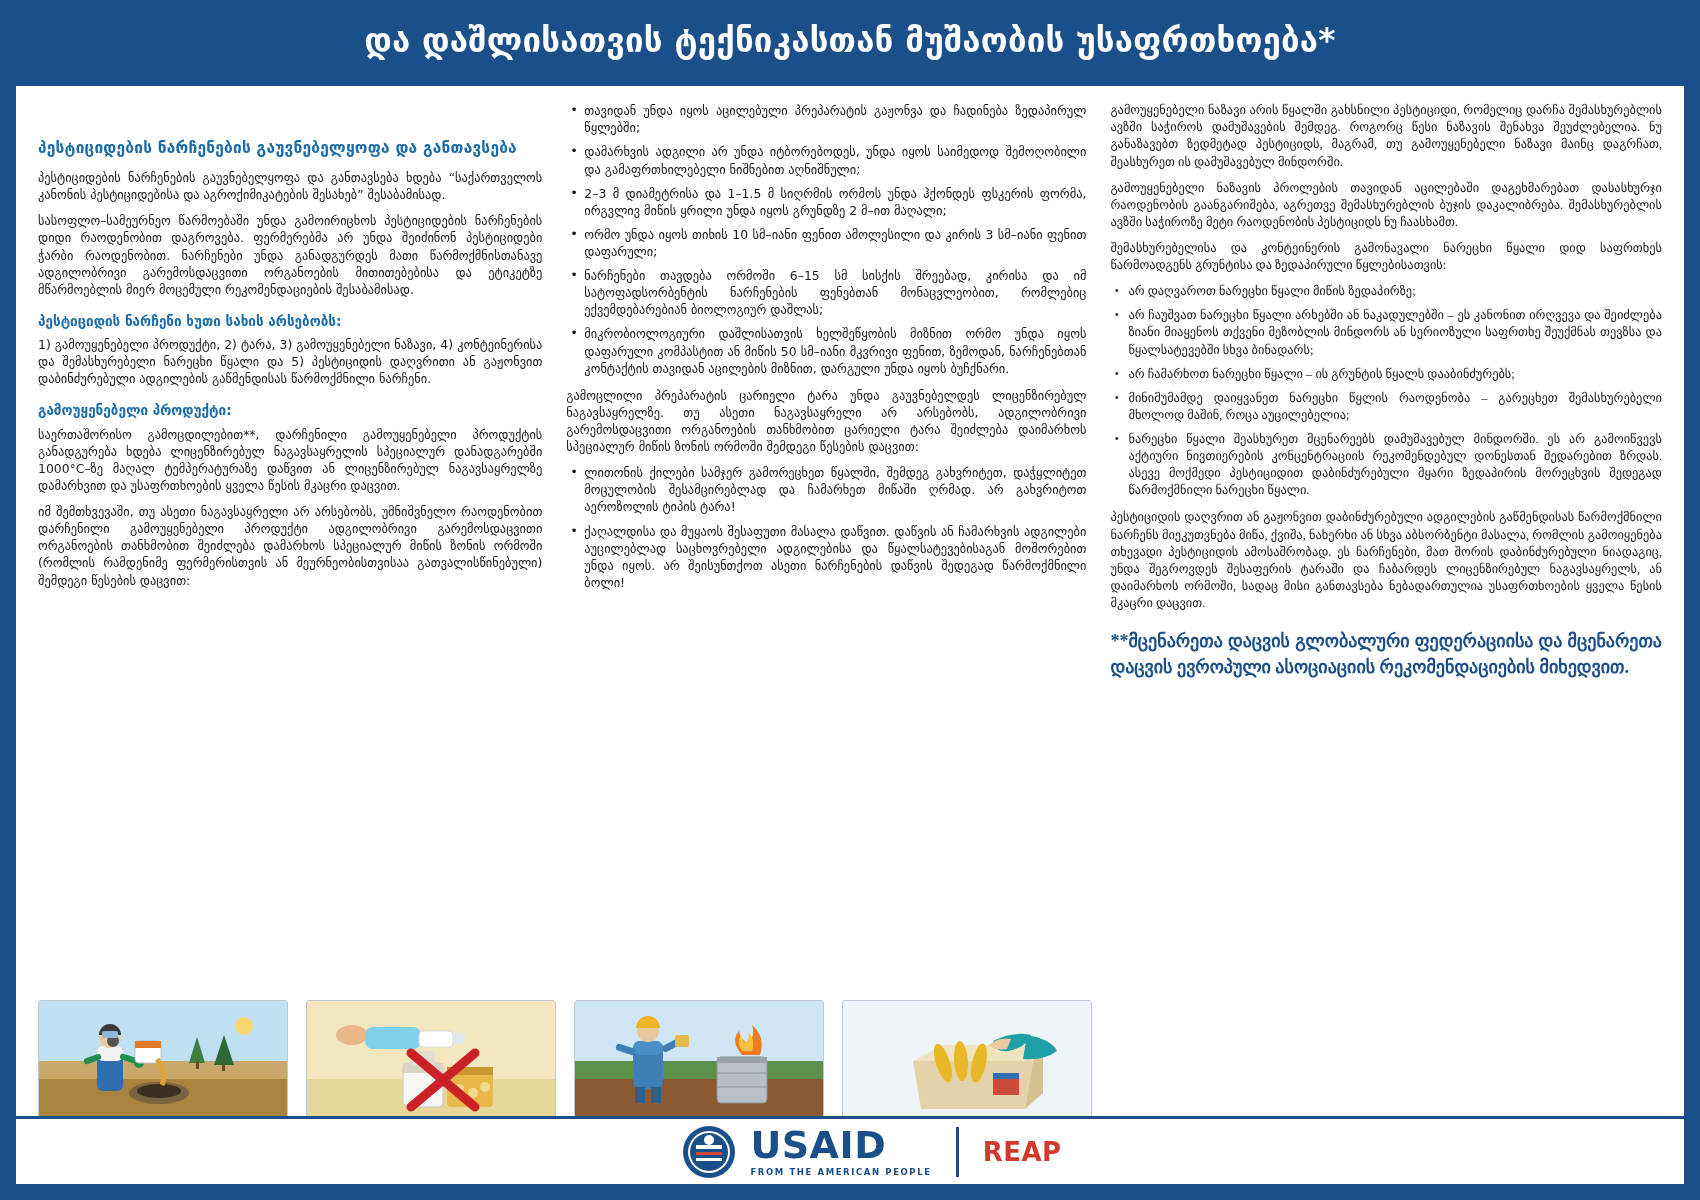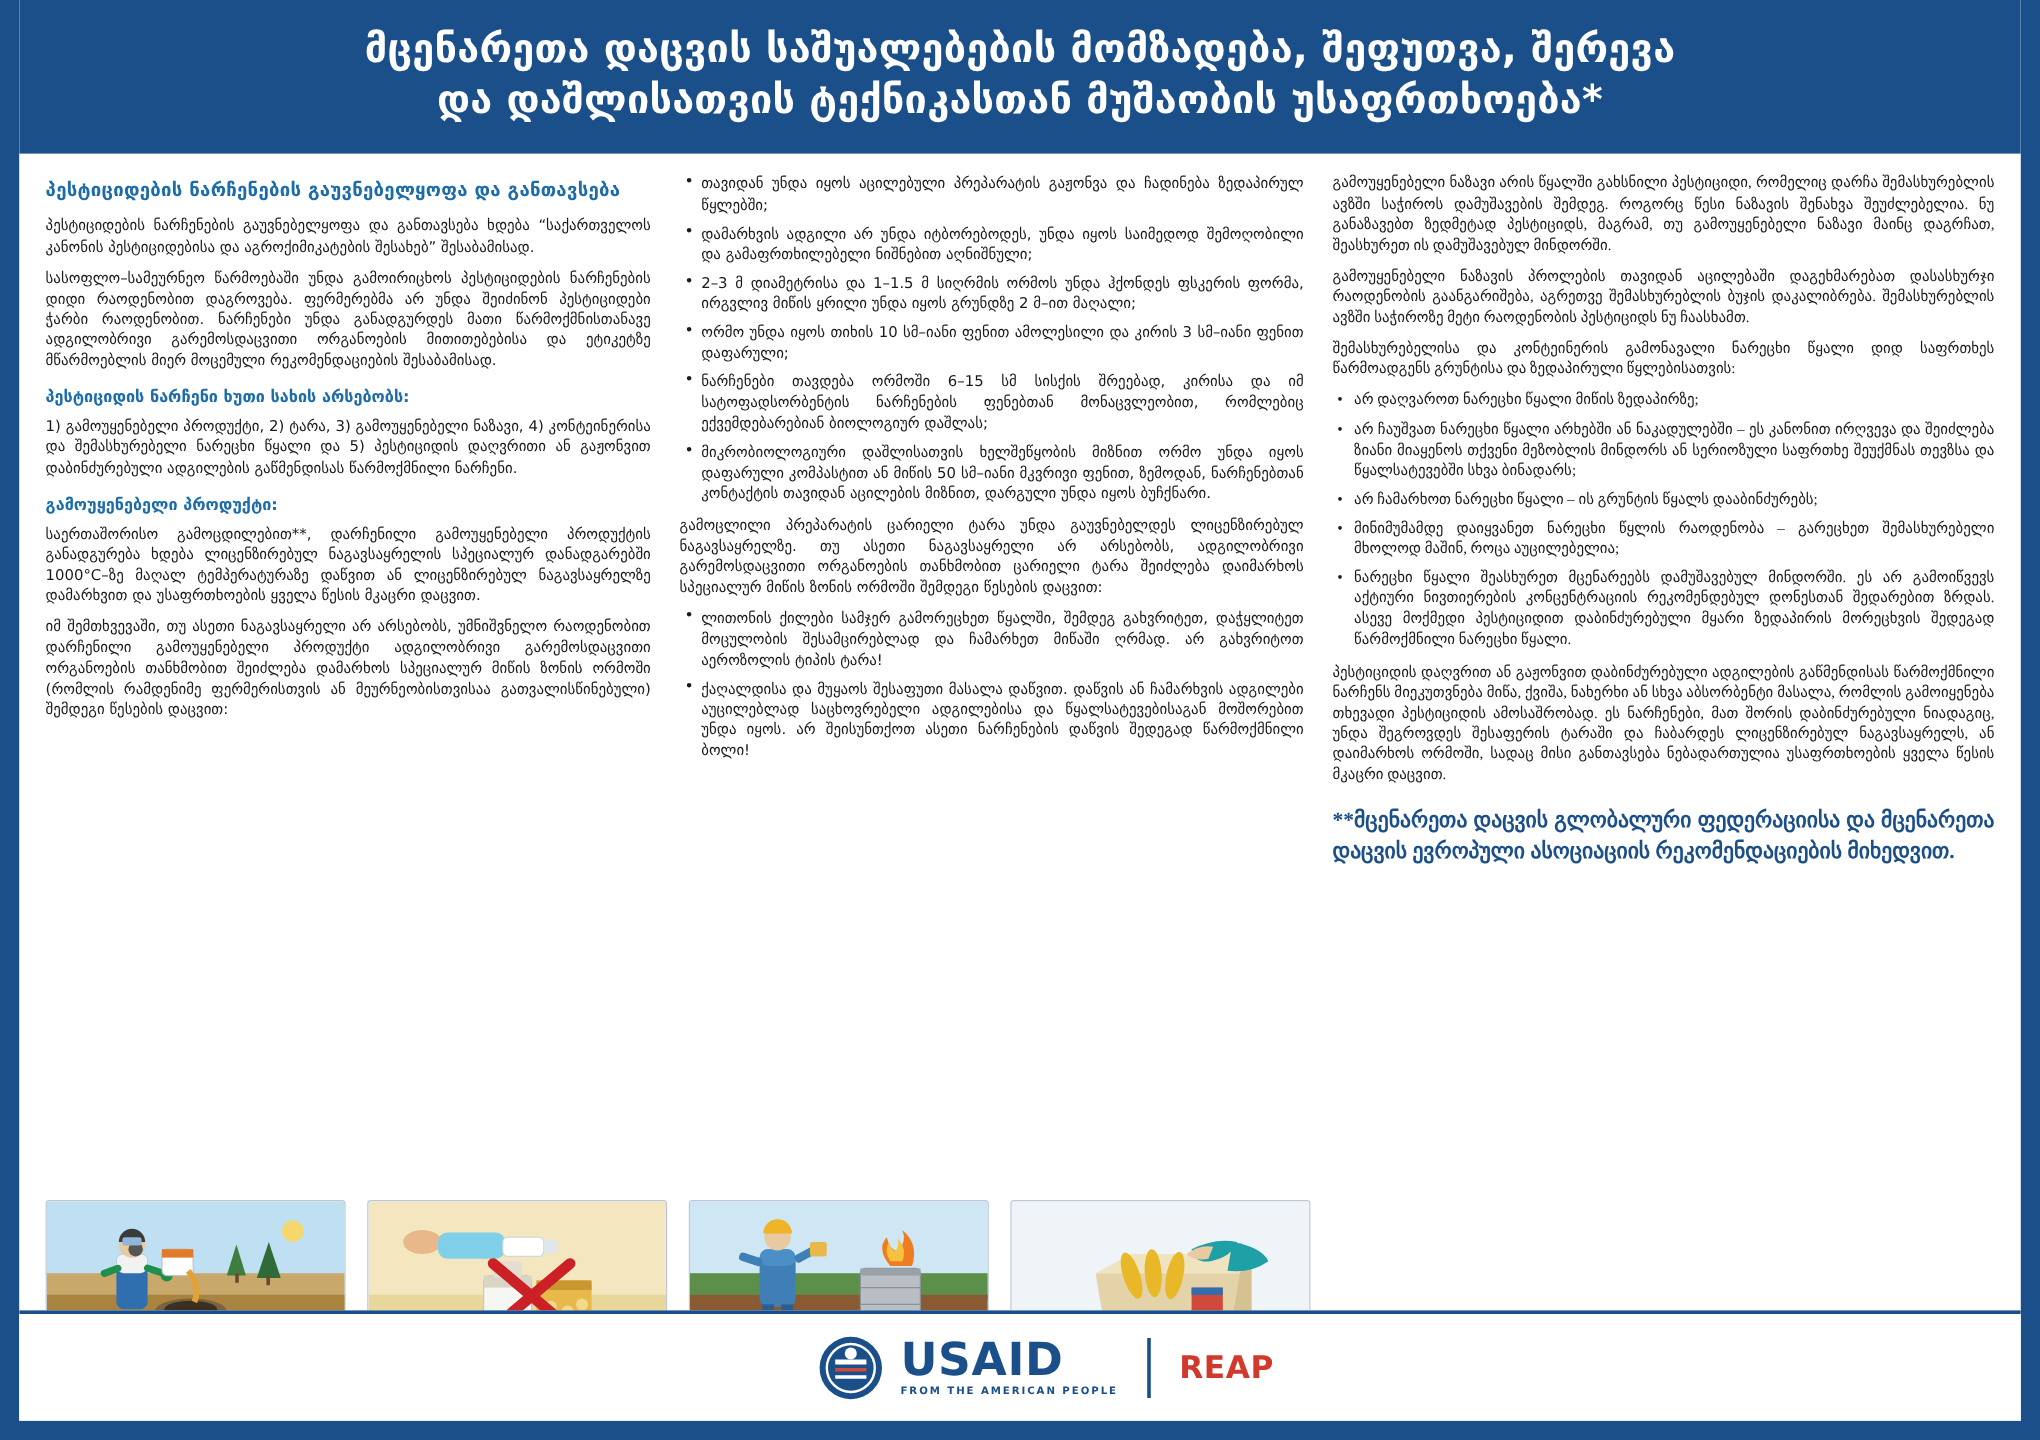--- a/index.html
+++ b/index.html
@@ -166,7 +166,6 @@
 
   <div class="header">
     <h1>
-      <span>მცენარეთა დაცვის საშუალებების მომზადება, შეფუთვა, შერევა</span>
       <span class="line2">და დაშლისათვის ტექნიკასთან მუშაობის უსაფრთხოება*</span>
     </h1>
   </div>

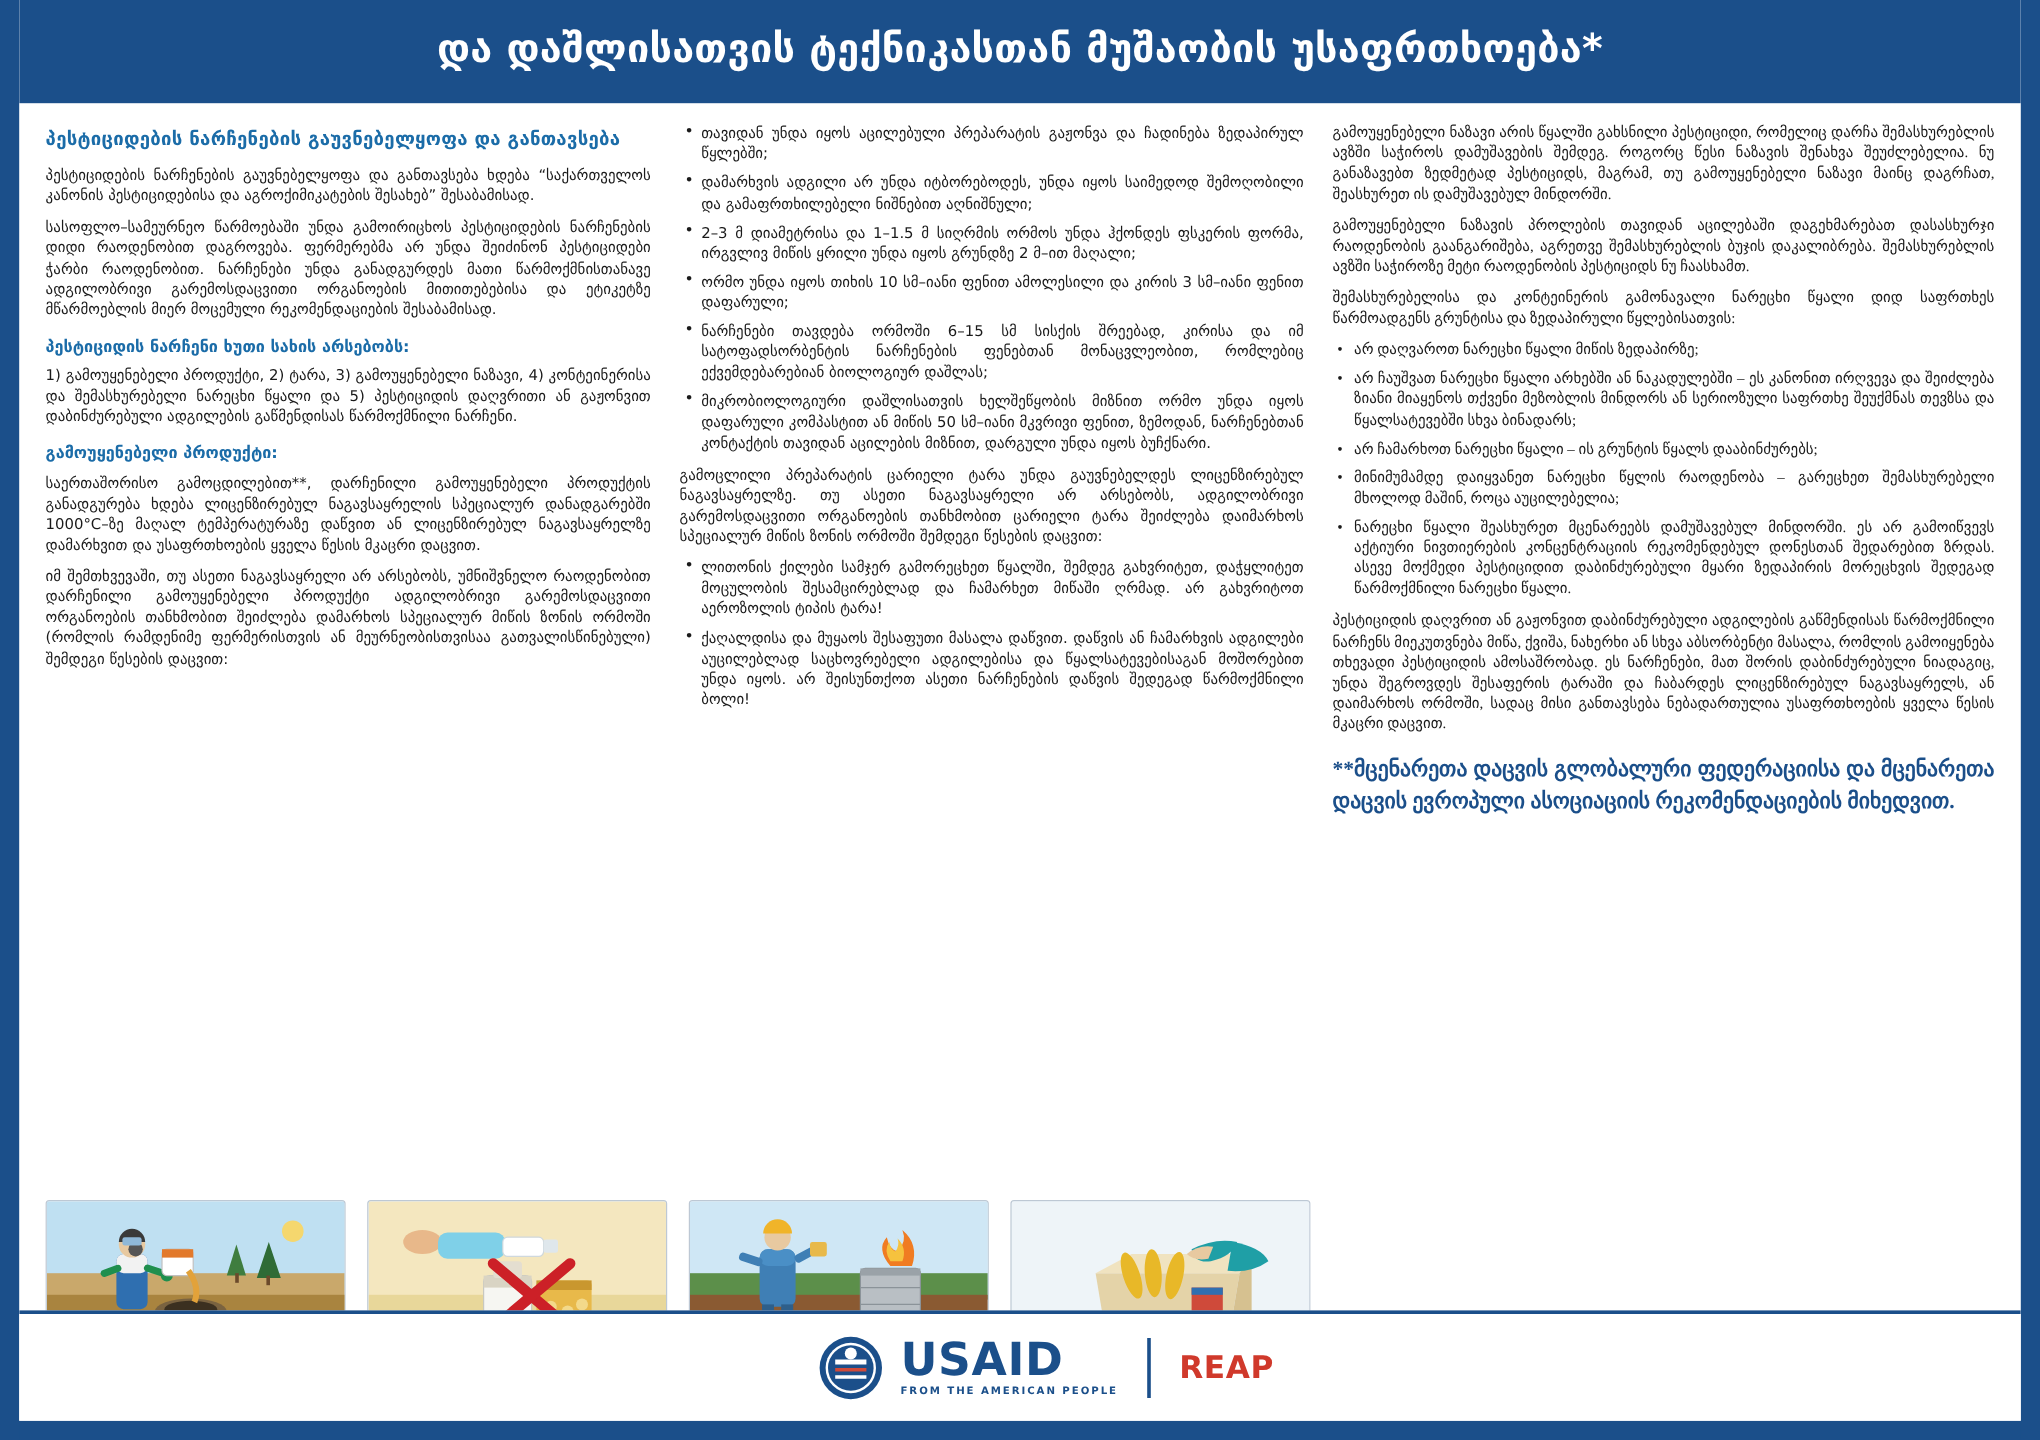--- a/index.html
+++ b/index.html
@@ -41,7 +41,7 @@
     height: 905px;
   }
   .col { width: 33.33%; }
-  .col-1 { width: 32%; }
+  .col-1 { width: 32%; margin-top: 32px; }
   .col-2 { width: 33%; }
   .col-3 { width: 35%; font-family: Liberation Serif, serif; }
 

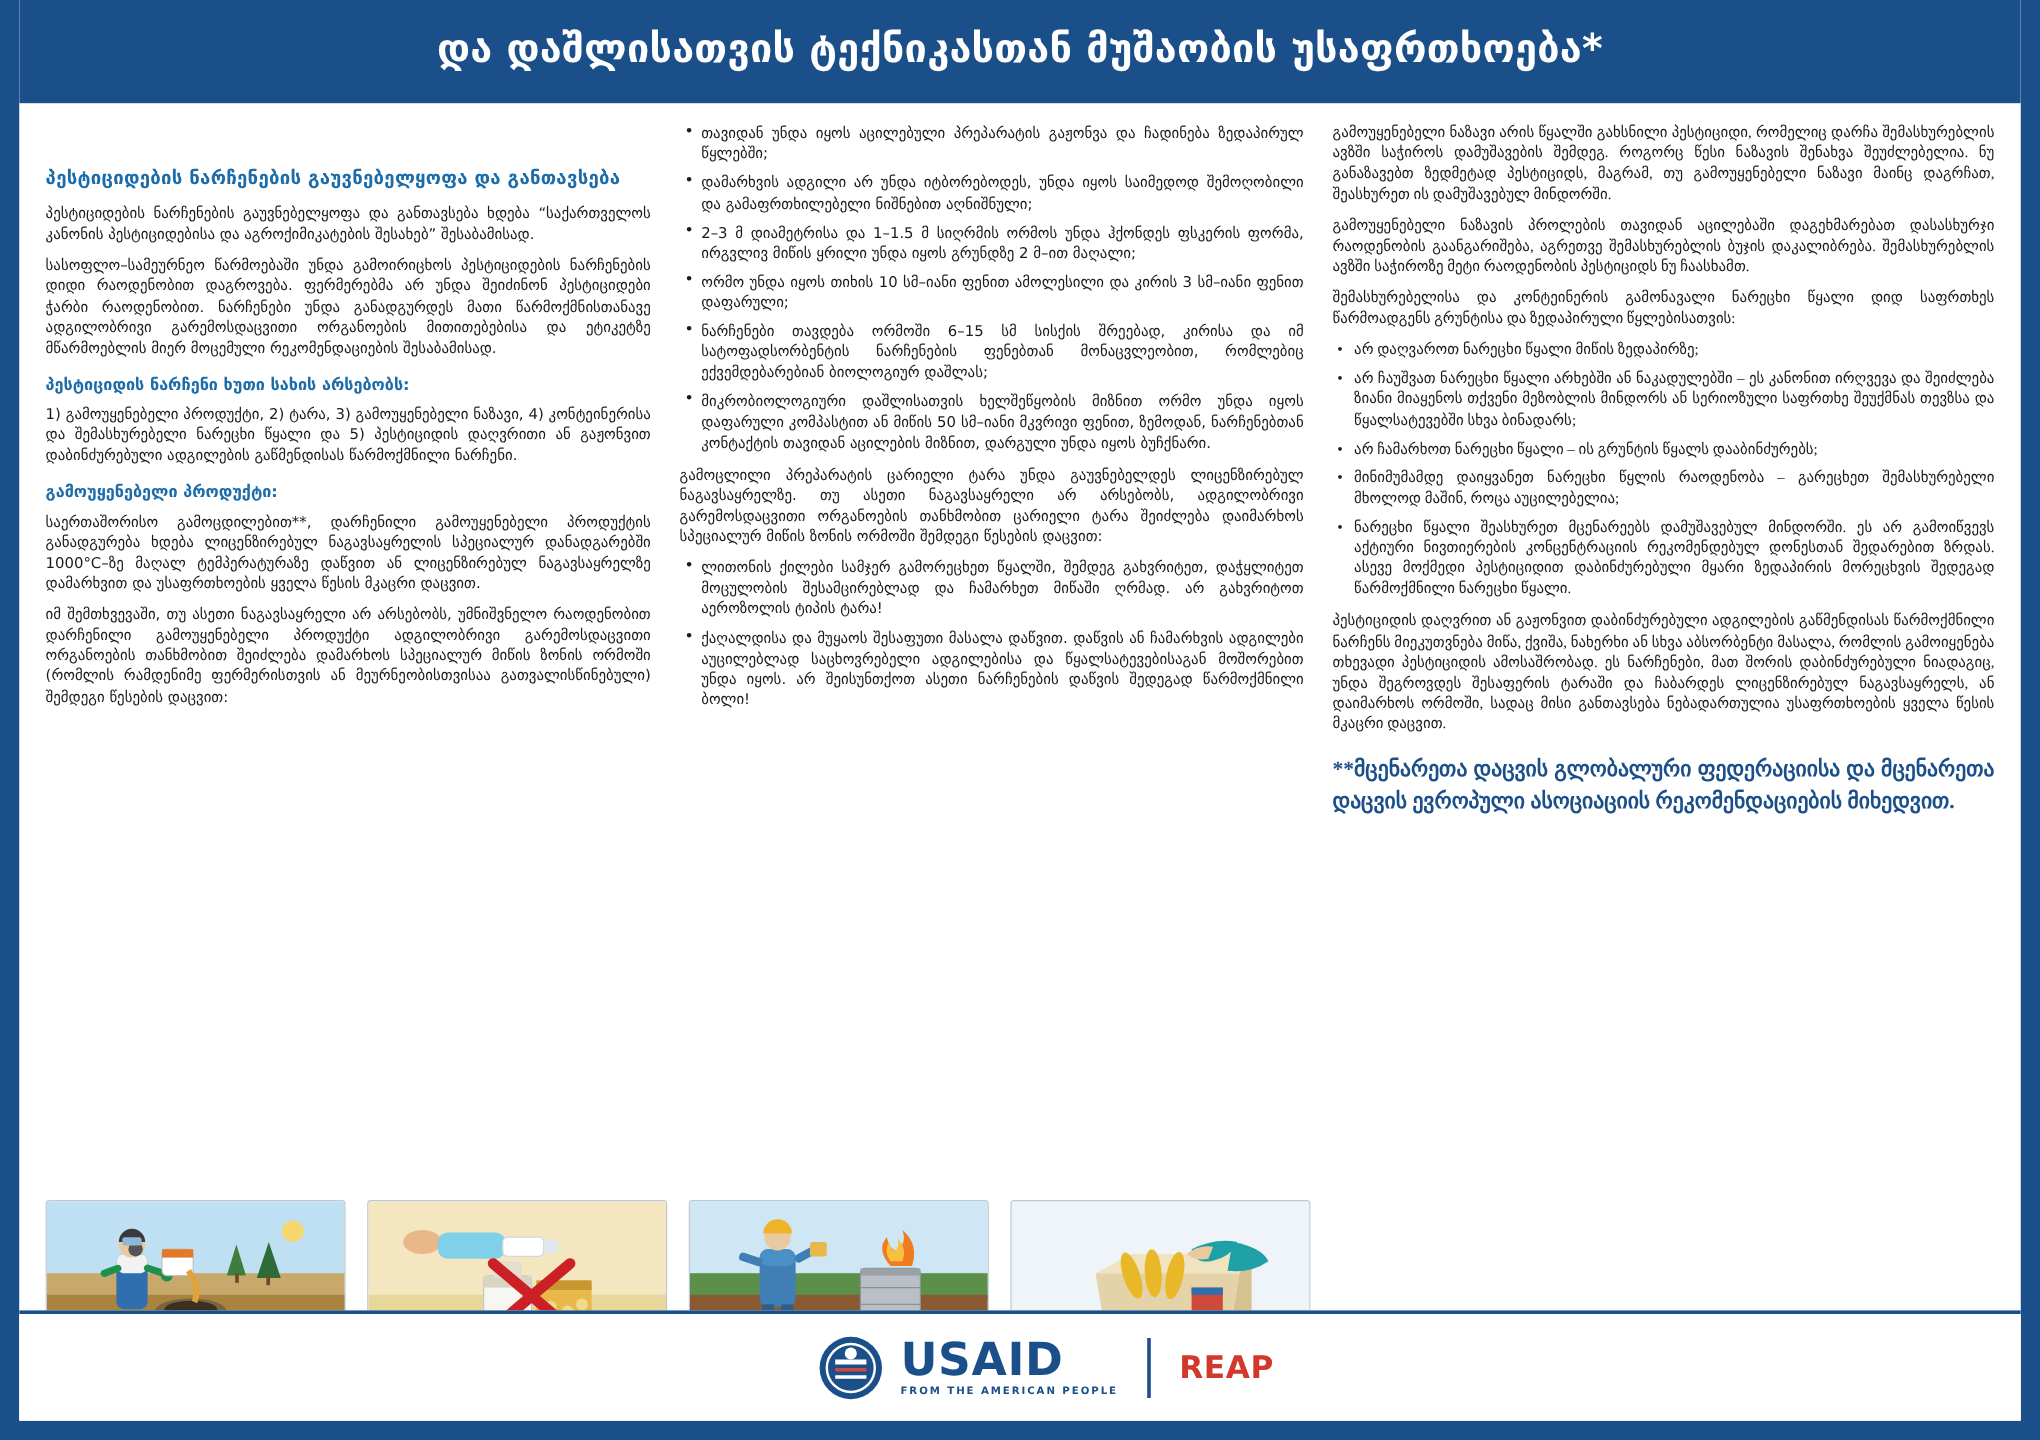--- a/index.html
+++ b/index.html
@@ -131,7 +131,7 @@
   .footer {
     position: absolute;
     left: 0; right: 0; bottom: 0;
-    height: 92px;
+    height: 68px;
     background: #ffffff;
     border-top: 3px solid #1b4f8a;
     display: flex;

